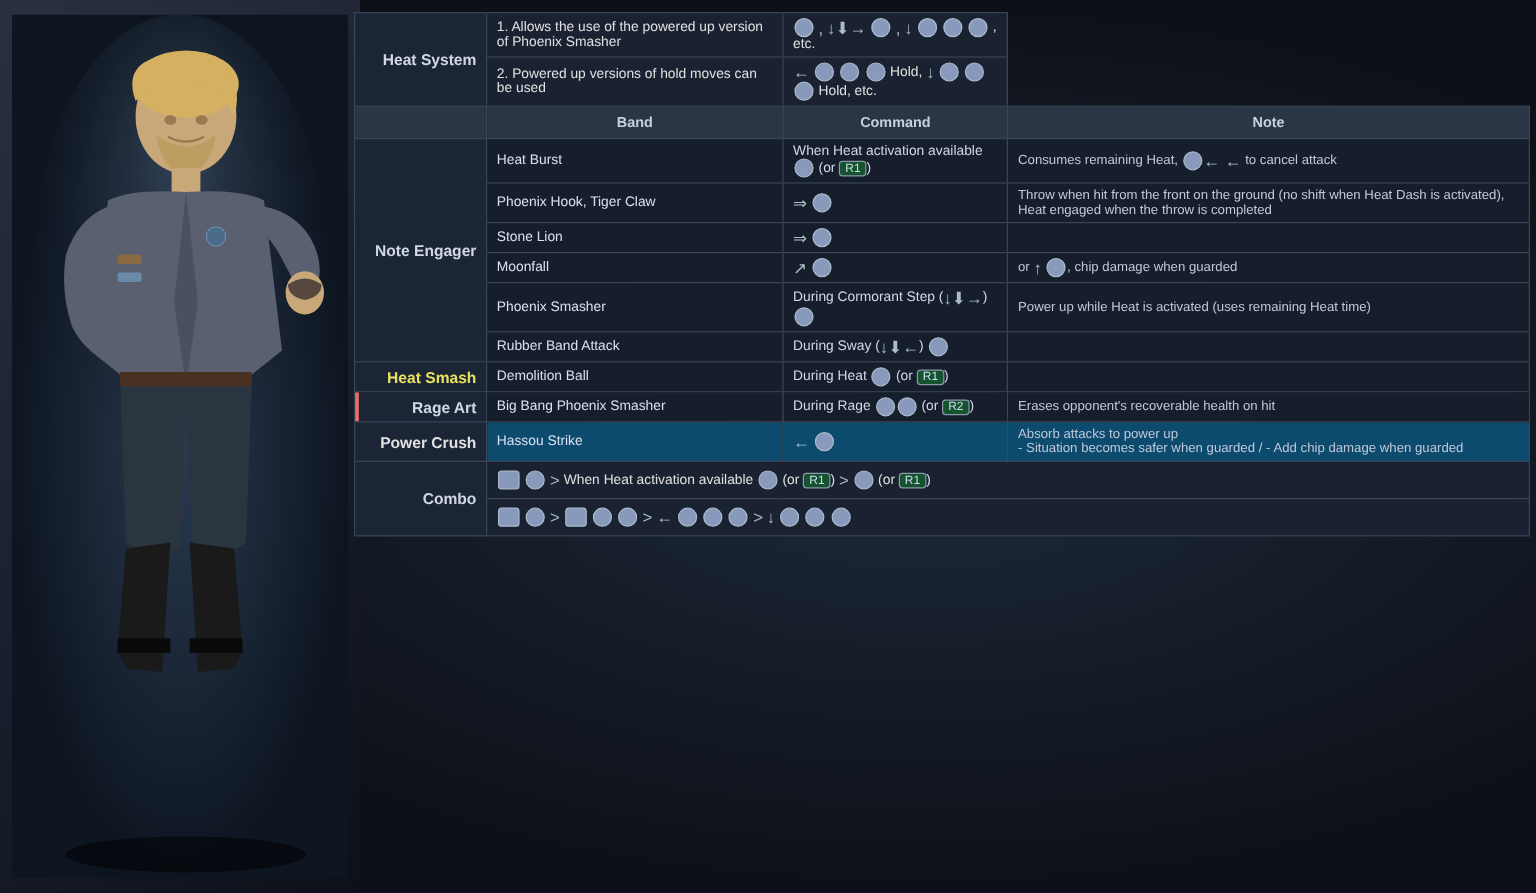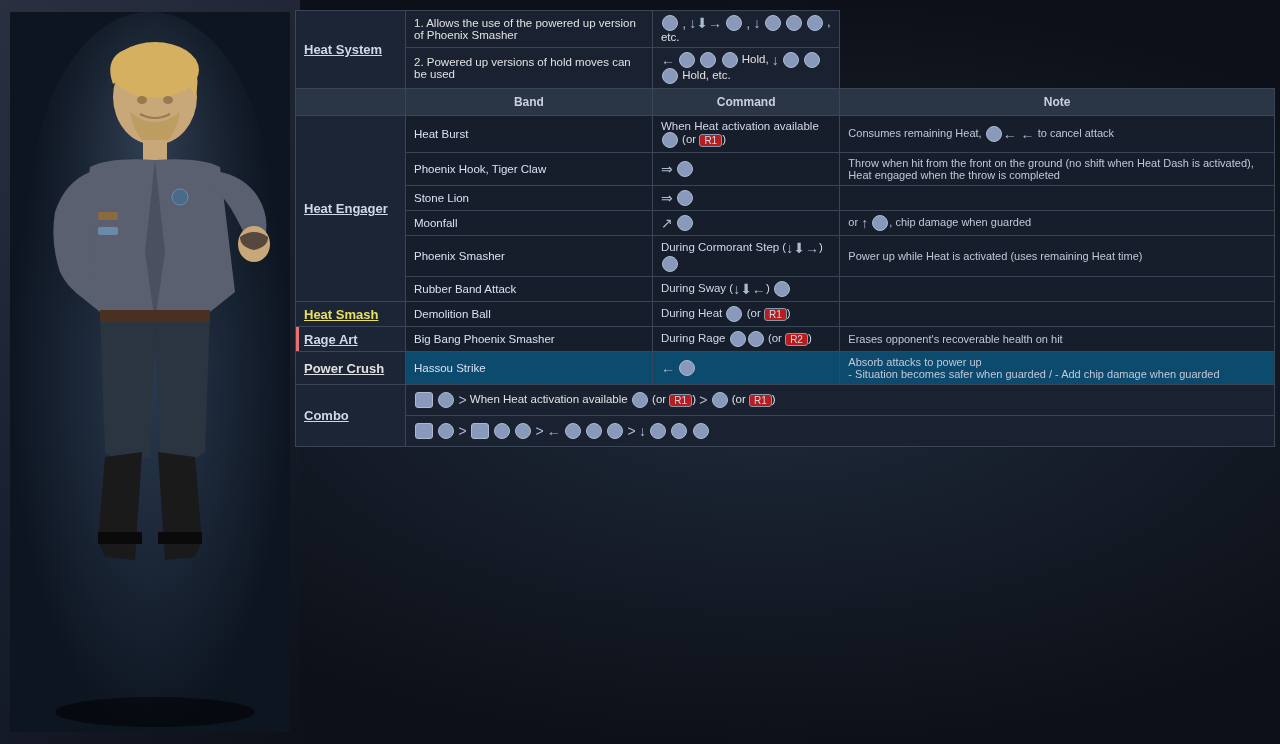--- a/index.html
+++ b/index.html
@@ -54,9 +54,8 @@
       color: #d0d8e8;
       font-weight: bold;
       font-size: 13px;
-      text-align: left;
+      text-align: right;
       width: 110px;
-      text-decoration: underline;
     }
     .heat-system-section {
       background: #1a2232;

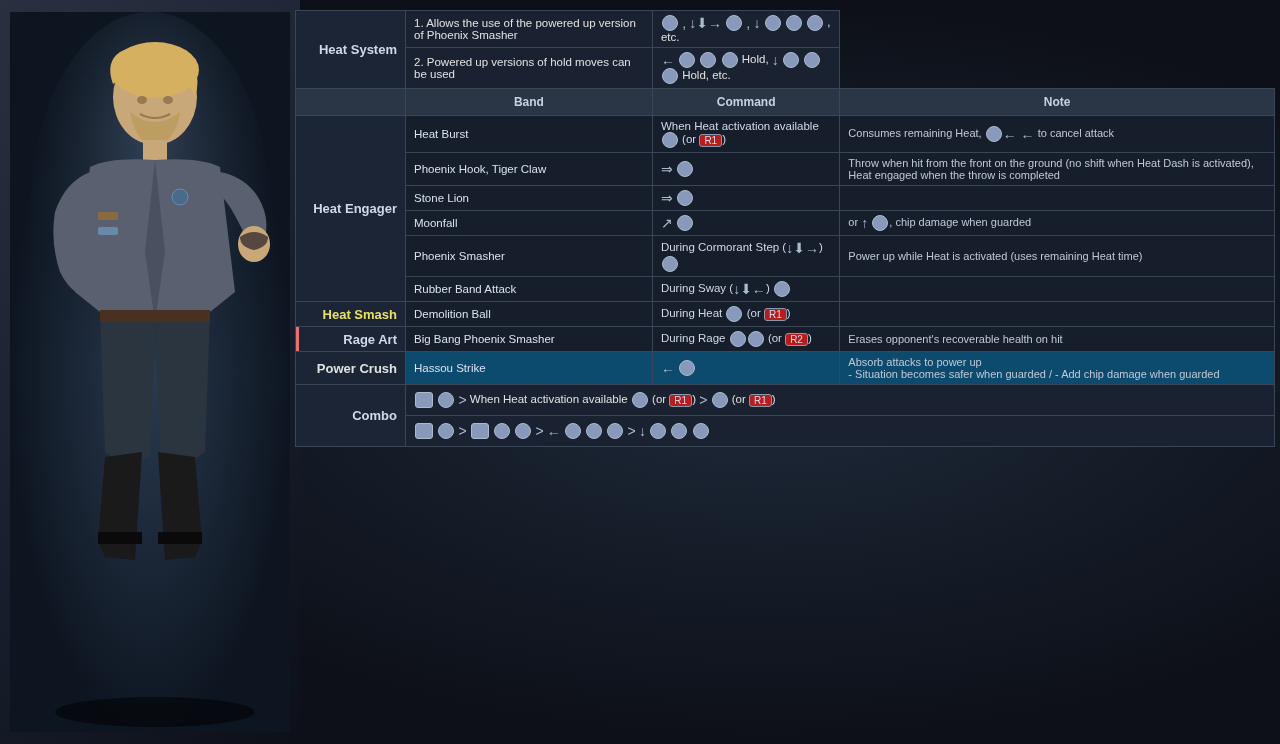--- a/index.html
+++ b/index.html
@@ -108,7 +108,7 @@
     }
     .btn-r1, .btn-r2 {
       display: inline-block;
-      background: #b91c1c;
+      background: #14532d;
       border: 1px solid #8899aa;
       border-radius: 3px;
       padding: 0 4px;

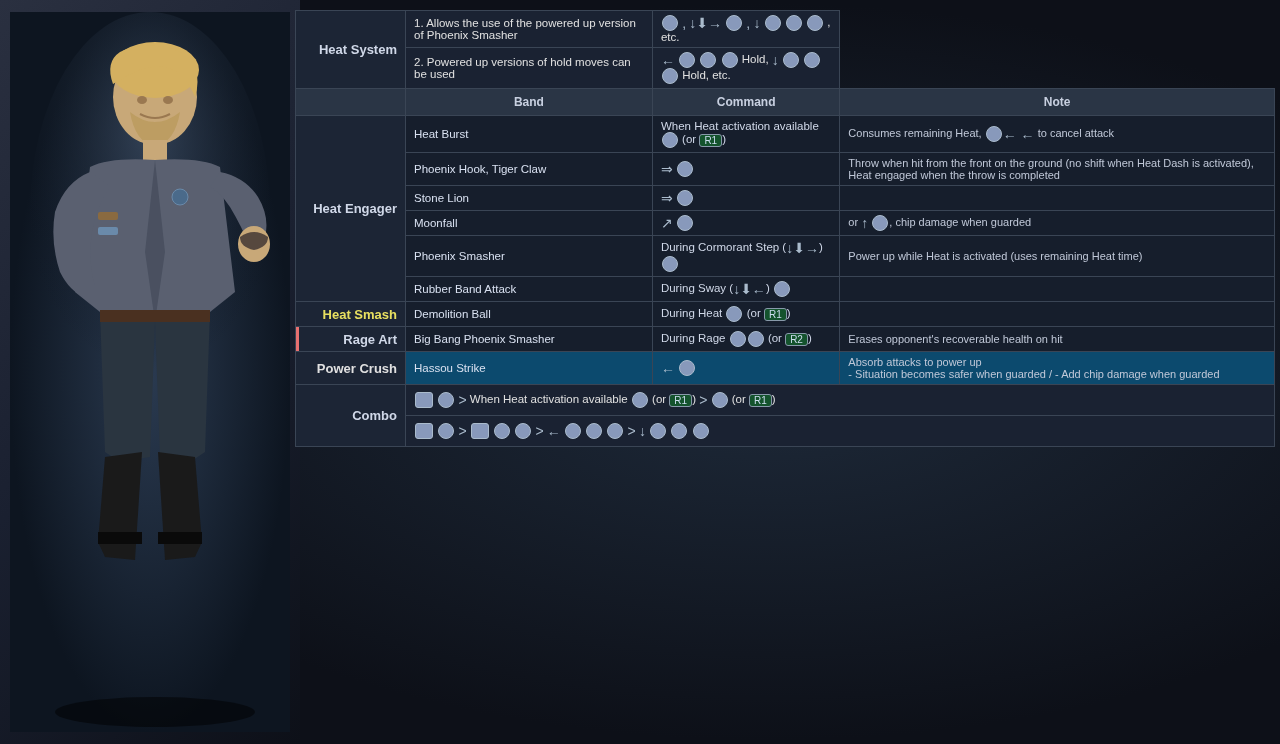--- a/index.html
+++ b/index.html
@@ -240,7 +240,7 @@
       </tr>
 
       <tr class="heat-engager-section">
-        <td class="section-label" rowspan="6">Heat Engager</td>
+        <td class="section-label" rowspan="6">Note Engager</td>
         <td class="move-name">Heat Burst</td>
         <td class="command-cell">
           When Heat activation available <span class="btn-icon"></span> (or <span class="btn-r1">R1</span>)

